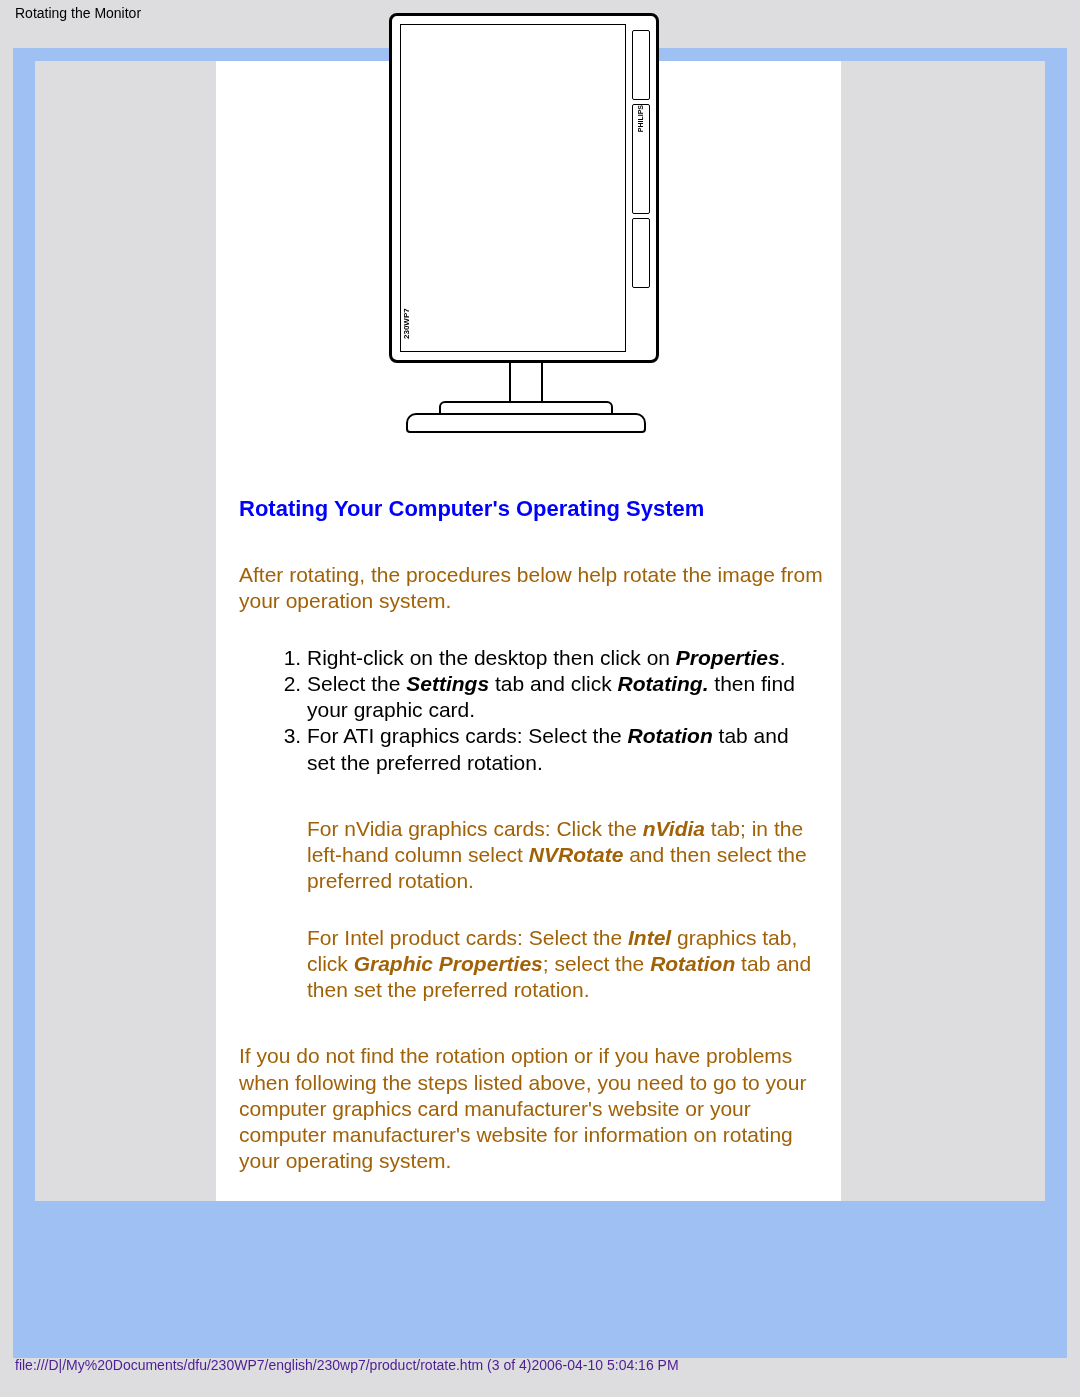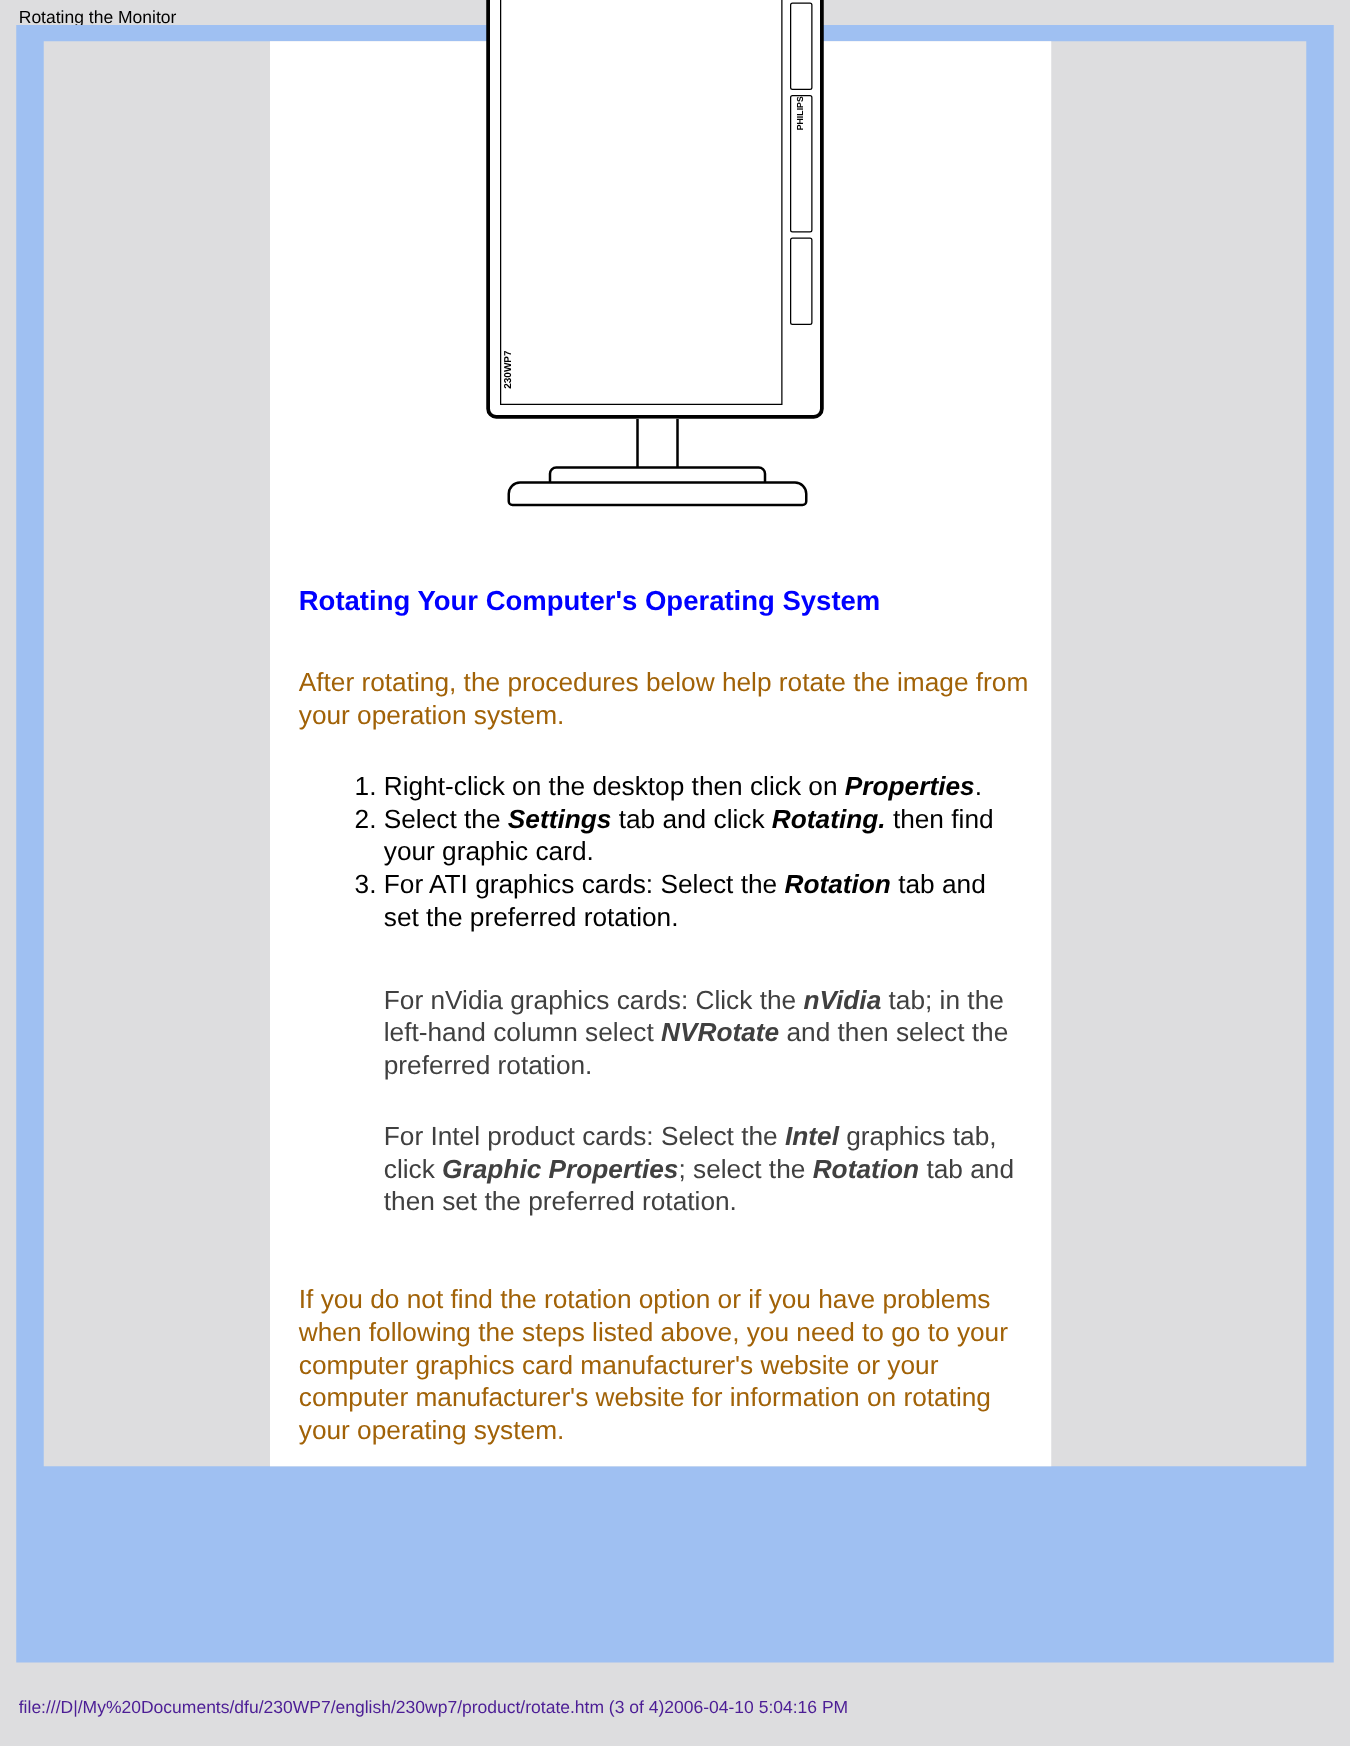--- a/index.html
+++ b/index.html
@@ -25,7 +25,7 @@
   }
   .blue-frame {
     position: absolute;
-    top: 20px;
+    top: 48px;
     left: 13px;
     width: 1054px;
     height: 1310px;

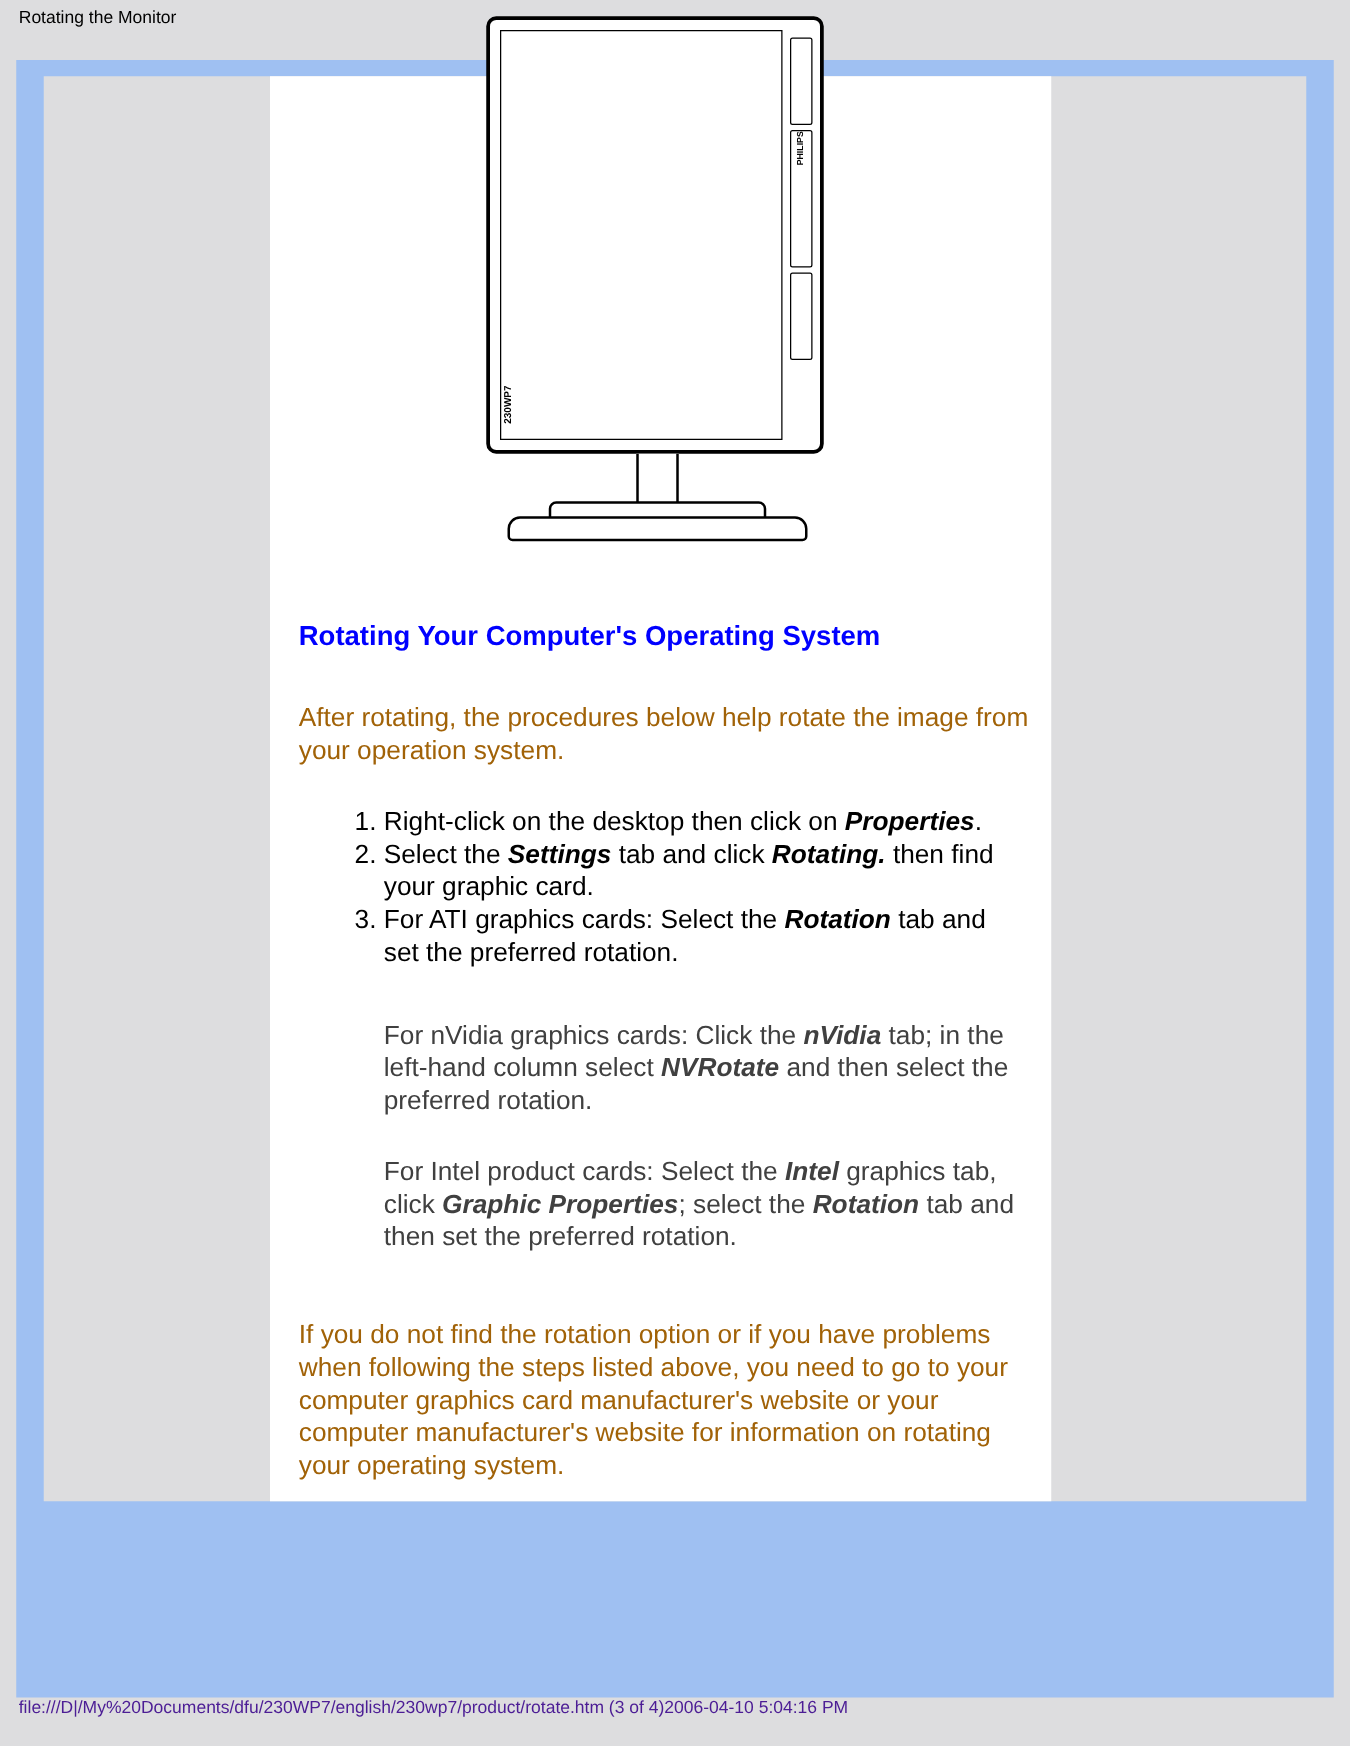--- a/index.html
+++ b/index.html
@@ -80,7 +80,7 @@
     line-height: 1.25;
     margin: 0 0 0 0;
     padding-left: 68px;
-    color: #404040;
+    color: #a16207;
   }
   .sub-para + .sub-para {
     margin-top: 30px;

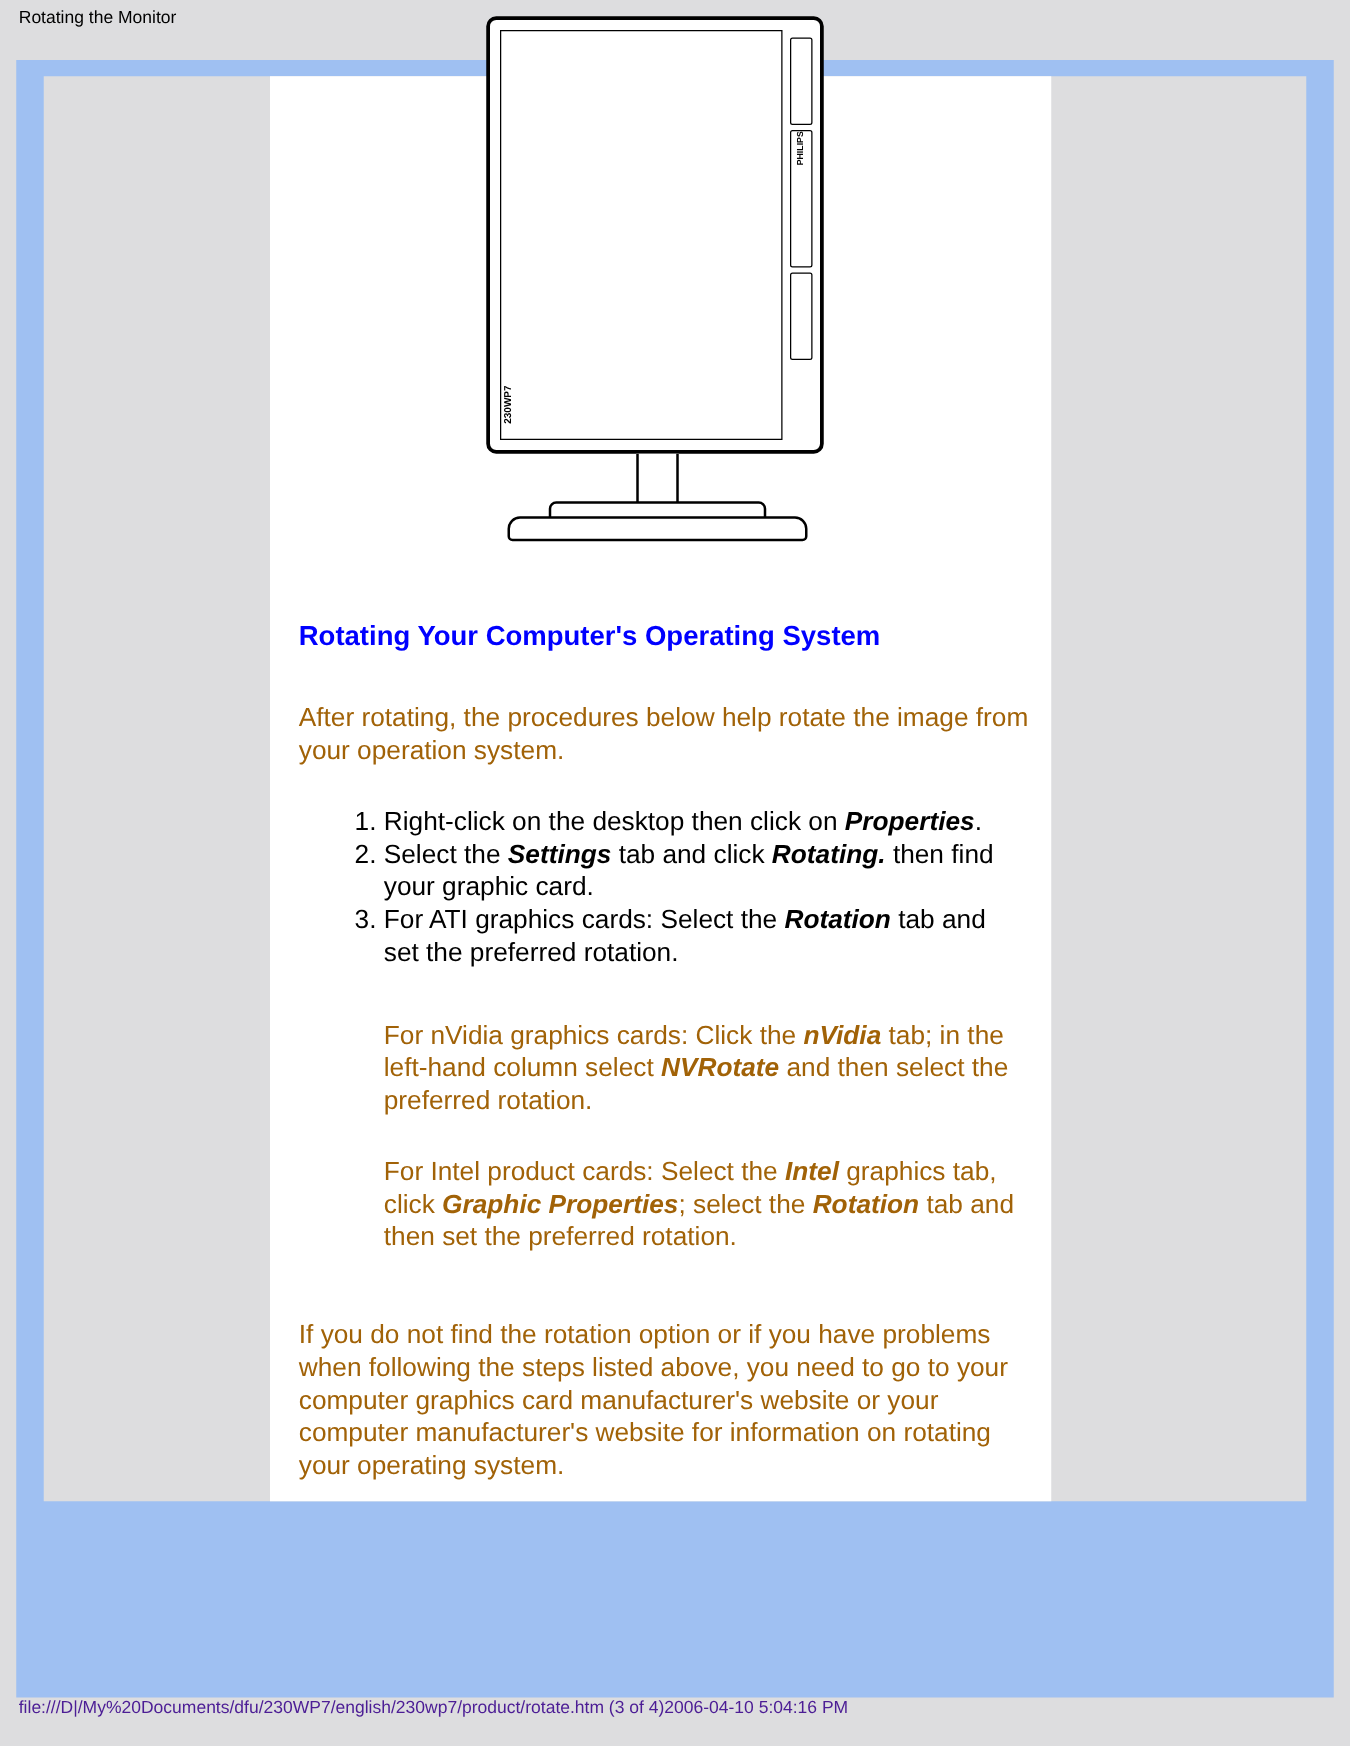--- a/index.html
+++ b/index.html
@@ -229,7 +229,7 @@
           <span>For Intel product cards: Select the </span><b><i>Intel</i></b><span> graphics tab, click </span><b><i>Graphic Properties</i></b><span>; select the </span><b><i>Rotation</i></b><span> tab and then set the preferred rotation.</span>
         </p>
 
-        <p class="body" style="margin-top:52px;">If you do not find the rotation option or if you have problems when following the steps listed above, you need to go to your computer graphics card manufacturer's website or your computer manufacturer's website for information on rotating your operating system.</p>
+        <p class="body" style="margin-top:40px;">If you do not find the rotation option or if you have problems when following the steps listed above, you need to go to your computer graphics card manufacturer's website or your computer manufacturer's website for information on rotating your operating system.</p>
       </div>
 
     </div>

